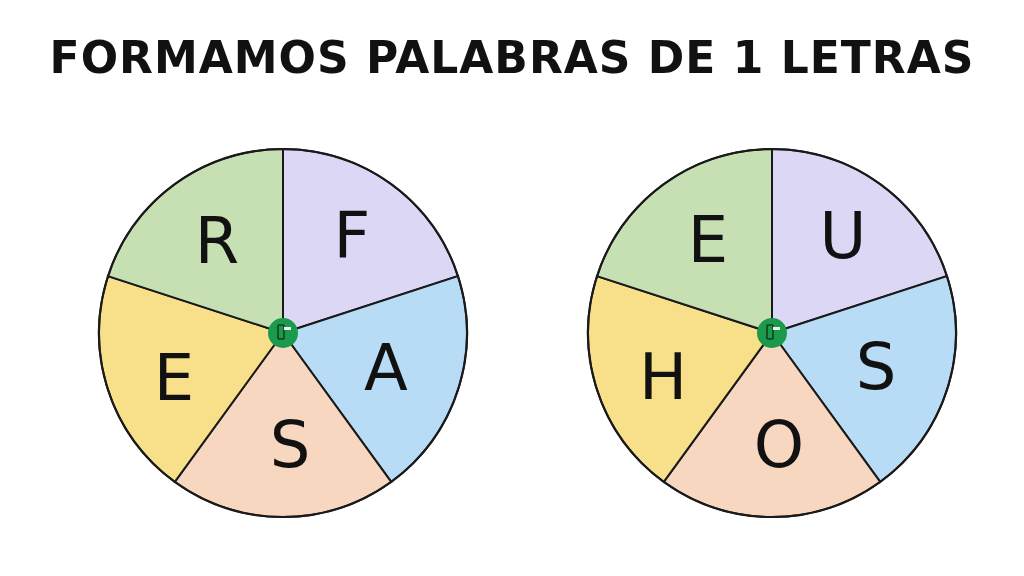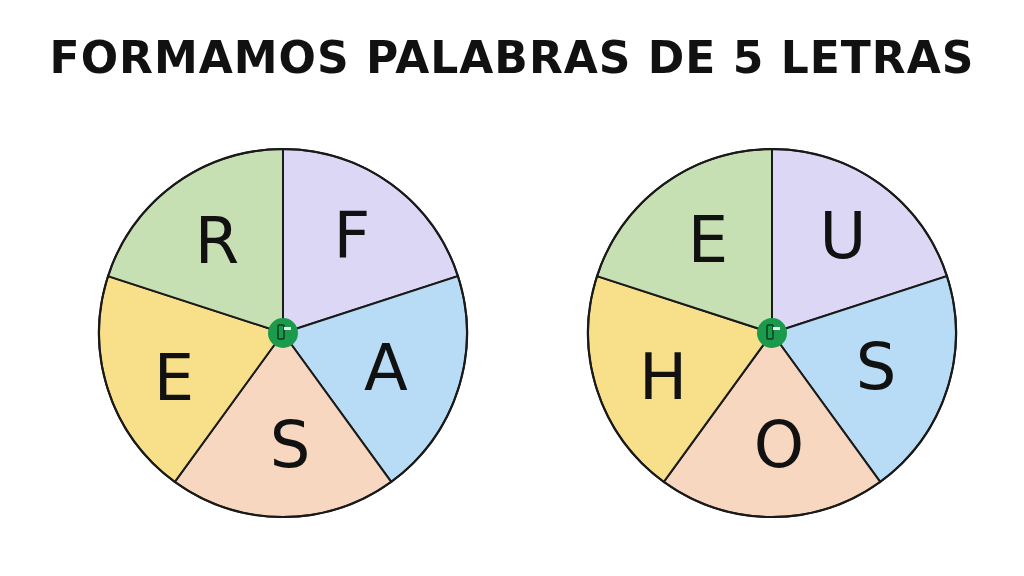--- a/index.html
+++ b/index.html
@@ -21,7 +21,7 @@
 </head>
 <body>
 
-<div class="title">FORMAMOS PALABRAS DE 5 LETRAS</div>
+<div class="title">FORMAMOS PALABRAS DE 1 LETRAS</div>
 
 <svg class="wheels" width="1024" height="576" viewBox="0 0 1024 576">
 

